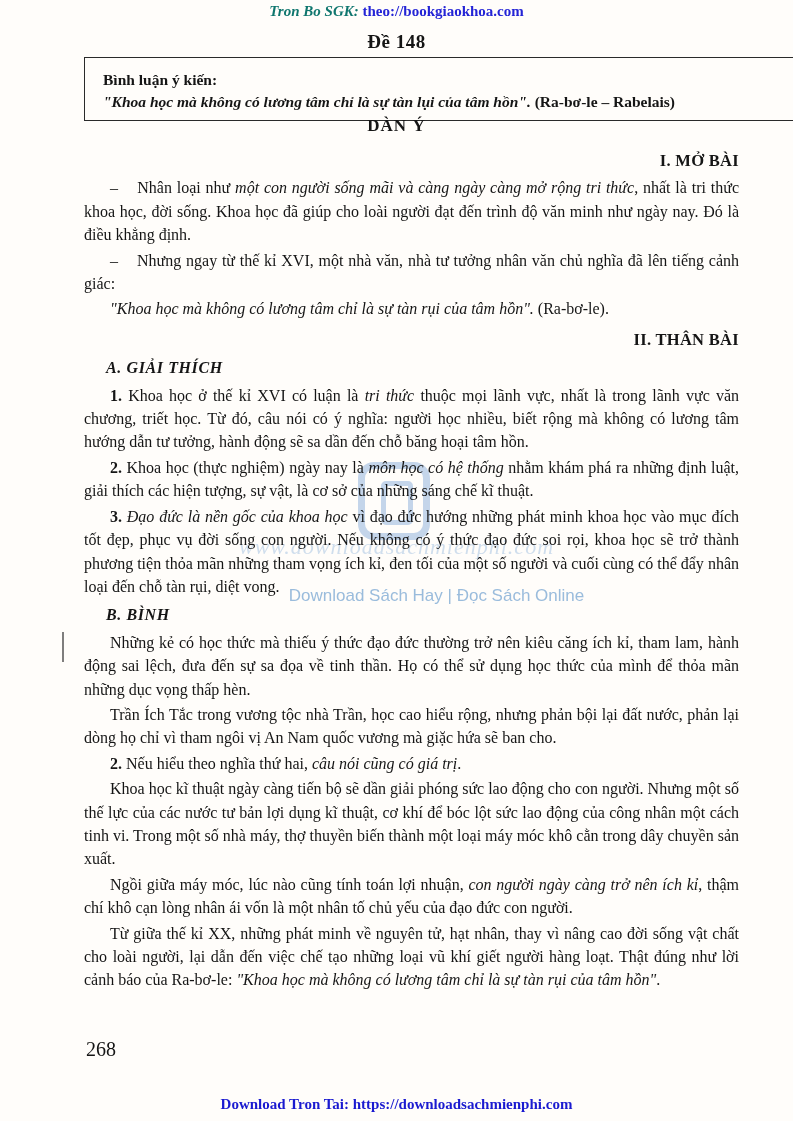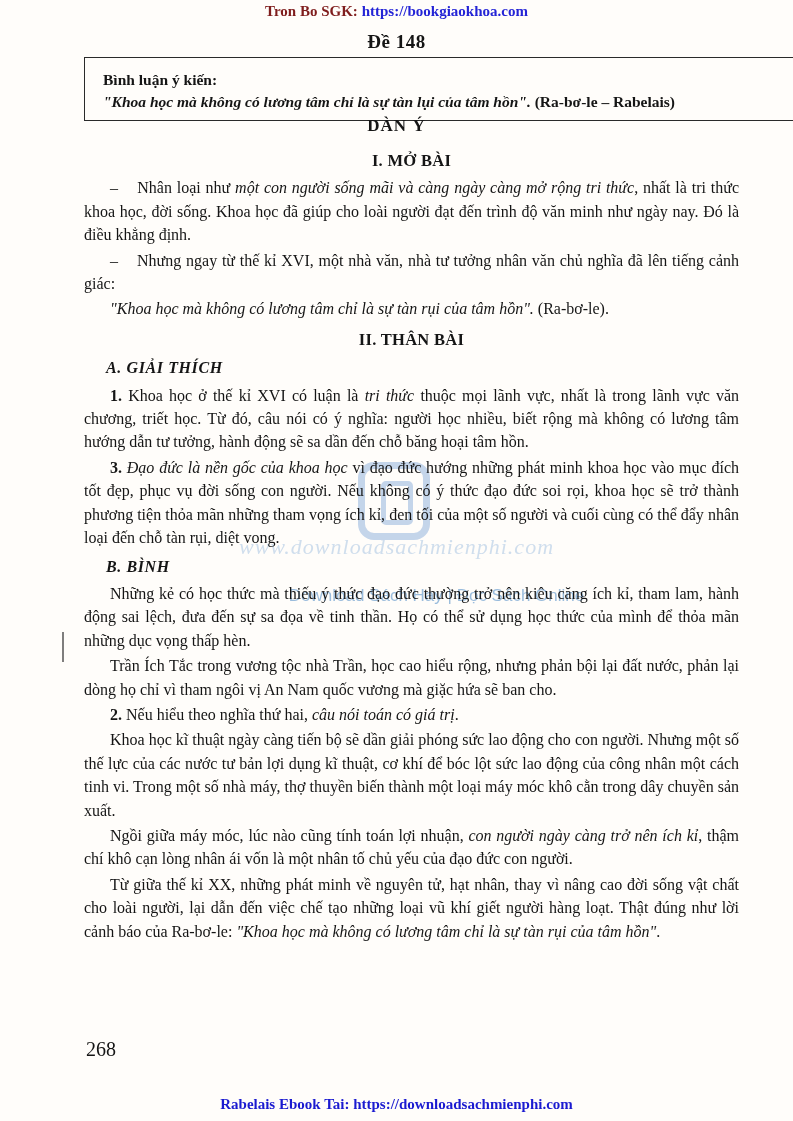--- a/index.html
+++ b/index.html
@@ -16,7 +16,7 @@
     position:absolute; top:3px; left:0; width:100%;
     text-align:center; font-size:15px; font-weight:600;
   }
-  .top-banner .prefix { color:#7f1d1d; }
+  .top-banner .prefix { color:#0f766e;font-style:italic; }
   .top-banner .url { color:#2424d6; }
   .doc-title {
     position:absolute; top:31px; left:0; width:100%;

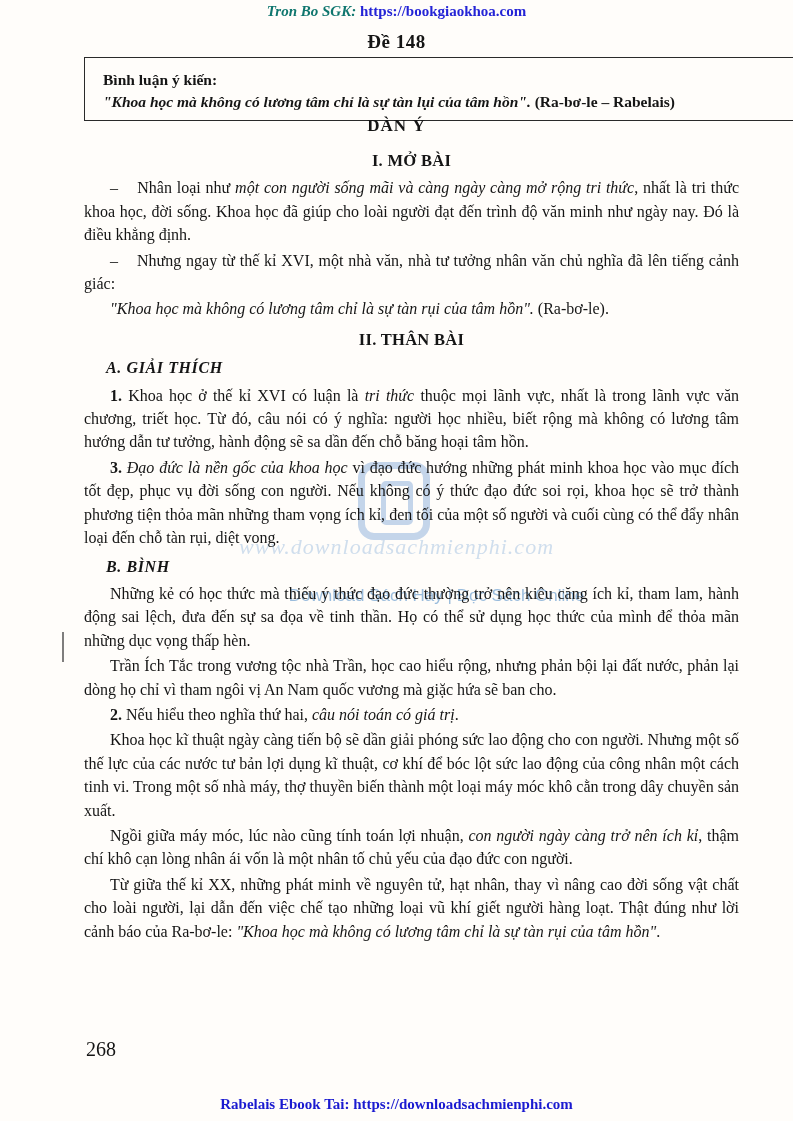--- a/index.html
+++ b/index.html
@@ -108,7 +108,7 @@
 
   <div class="top-banner">
     <span class="prefix">Tron Bo SGK:</span>
-    <span class="url">https://bookgiaokhoa.com</span>
+    <span class="url">theo://bookgiaokhoa.com</span>
   </div>
 
   <div class="doc-title">Đề 148</div>

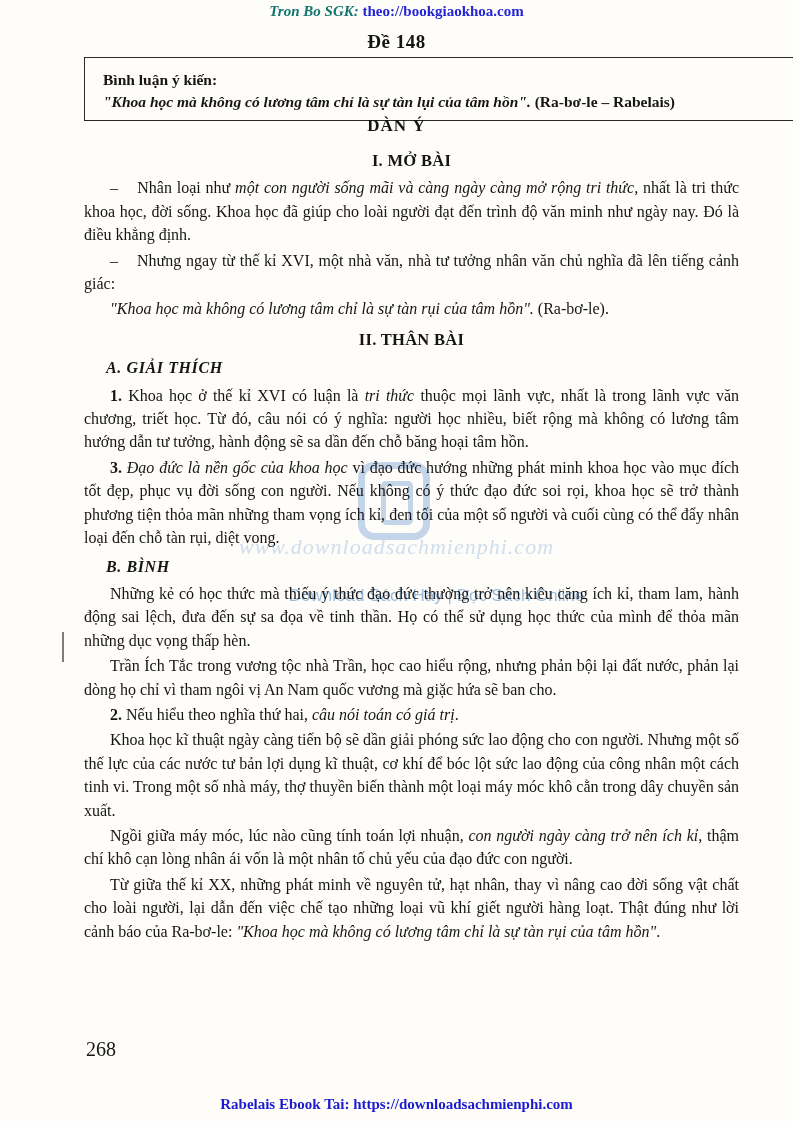--- a/index.html
+++ b/index.html
@@ -46,7 +46,7 @@
   p.blk { margin:0 0 2px 0; text-indent:26px; }
   p.h1 {
     text-indent:0; font-weight:bold; font-size:16.5px;
-    margin:7px 0 4px 0; text-align:center; letter-spacing:0.3px;
+    margin:7px 0 4px 0; text-align:right; letter-spacing:0.3px;
   }
   p.h2 {
     text-indent:22px; font-style:italic; font-weight:600;

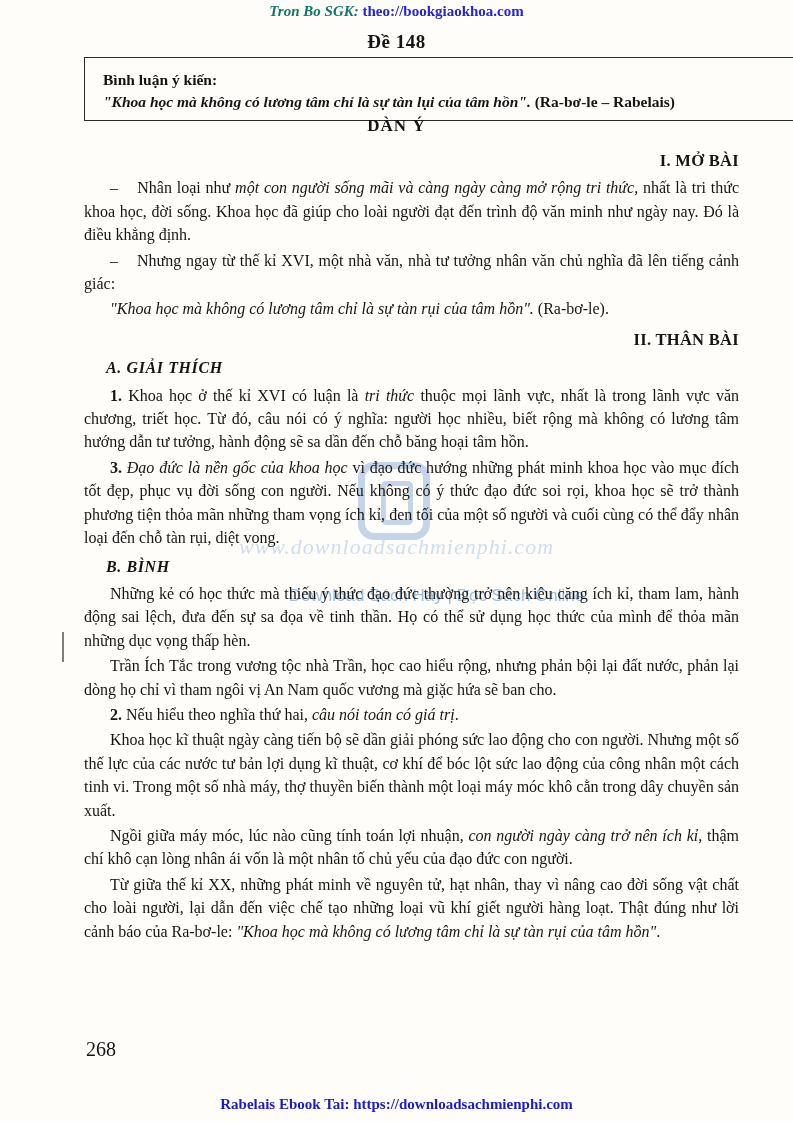--- a/index.html
+++ b/index.html
@@ -134,6 +134,7 @@
       <p class="blk h1"><span class="b">II. THÂN BÀI</span></p>
       <p class="blk h2"><span>A. GIẢI THÍCH</span></p>
       <p class="blk para"><span class="b">1.</span><span> Khoa học ở thế kỉ XVI có luận là </span><span class="i">tri thức</span><span> thuộc mọi lãnh vực, nhất là trong lãnh vực văn chương, triết học. Từ đó, câu nói có ý nghĩa: người học nhiều, biết rộng mà không có lương tâm hướng dẫn tư tưởng, hành động sẽ sa dần đến chỗ băng hoại tâm hồn.</span></p>
+      <p class="blk para"><span class="b">2.</span><span> Khoa học (thực nghiệm) ngày nay là </span><span class="i">môn học có hệ thống</span><span> nhằm khám phá ra những định luật, giải thích các hiện tượng, sự vật, là cơ sở của những sáng chế kĩ thuật.</span></p>
       <p class="blk para"><span class="b">3.</span><span> </span><span class="i">Đạo đức là nền gốc của khoa học</span><span> vì đạo đức hướng những phát minh khoa học vào mục đích tốt đẹp, phục vụ đời sống con người. Nếu không có ý thức đạo đức soi rọi, khoa học sẽ trở thành phương tiện thỏa mãn những tham vọng ích kỉ, đen tối của một số người và cuối cùng có thể đẩy nhân loại đến chỗ tàn rụi, diệt vong.</span></p>
       <p class="blk h2"><span>B. BÌNH</span></p>
       <p class="blk para"><span>Những kẻ có học thức mà thiếu ý thức đạo đức thường trở nên kiêu căng ích kỉ, tham lam, hành động sai lệch, đưa đến sự sa đọa về tinh thần. Họ có thể sử dụng học thức của mình để thỏa mãn những dục vọng thấp hèn.</span></p>

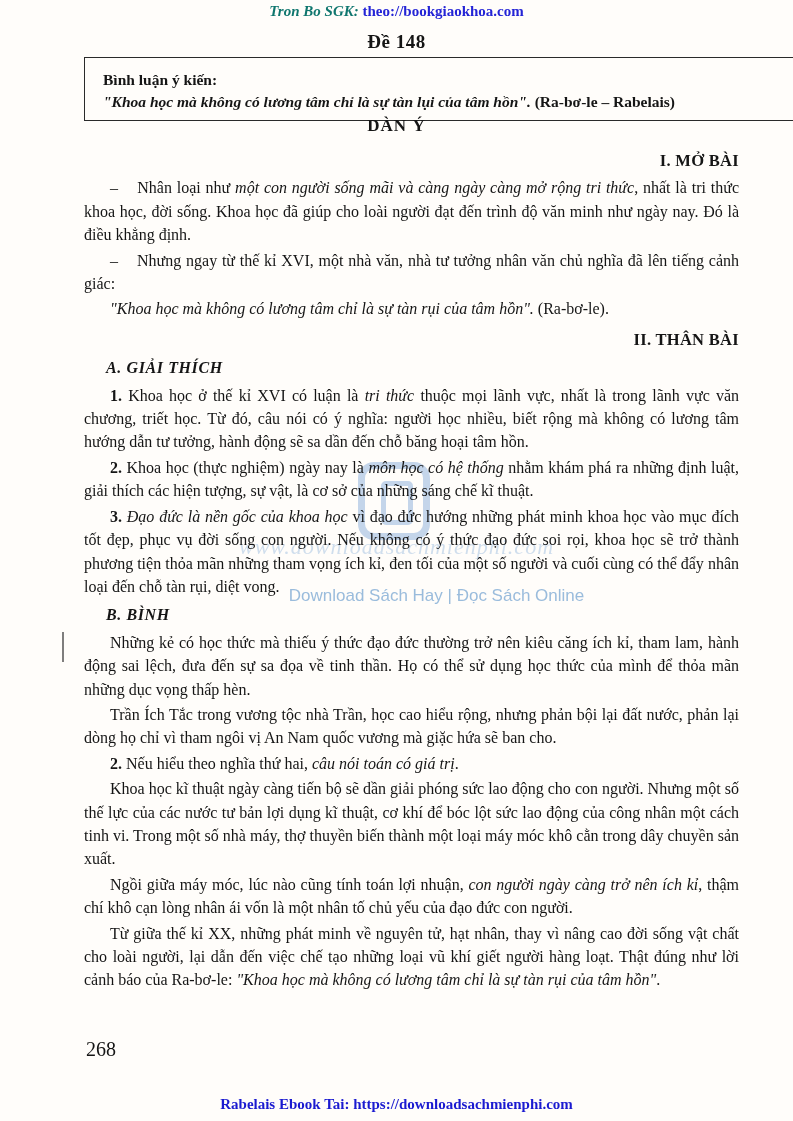--- a/index.html
+++ b/index.html
@@ -139,7 +139,7 @@
       <p class="blk h2"><span>B. BÌNH</span></p>
       <p class="blk para"><span>Những kẻ có học thức mà thiếu ý thức đạo đức thường trở nên kiêu căng ích kỉ, tham lam, hành động sai lệch, đưa đến sự sa đọa về tinh thần. Họ có thể sử dụng học thức của mình để thỏa mãn những dục vọng thấp hèn.</span></p>
       <p class="blk para"><span>Trần Ích Tắc trong vương tộc nhà Trần, học cao hiểu rộng, nhưng phản bội lại đất nước, phản lại dòng họ chỉ vì tham ngôi vị An Nam quốc vương mà giặc hứa sẽ ban cho.</span></p>
-      <p class="blk para"><span class="b">2.</span><span> Nếu hiểu theo nghĩa thứ hai, </span><span class="i">câu nói toán có giá trị</span><span>.</span></p>
+      <p class="blk para"><span class="b">2.</span><span> Nếu hiểu theo nghĩa thứ hai, </span><span class="i">câu nói cũng có giá trị</span><span>.</span></p>
       <p class="blk para"><span>Khoa học kĩ thuật ngày càng tiến bộ sẽ dần giải phóng sức lao động cho con người. Nhưng một số thế lực của các nước tư bản lợi dụng kĩ thuật, cơ khí để bóc lột sức lao động của công nhân một cách tinh vi. Trong một số nhà máy, thợ thuyền biến thành một loại máy móc khô cằn trong dây chuyền sản xuất.</span></p>
       <p class="blk para"><span>Ngồi giữa máy móc, lúc nào cũng tính toán lợi nhuận, </span><span class="i">con người ngày càng trở nên ích kỉ</span><span>, thậm chí khô cạn lòng nhân ái vốn là một nhân tố chủ yếu của đạo đức con người.</span></p>
       <p class="blk para"><span>Từ giữa thế kỉ XX, những phát minh về nguyên tử, hạt nhân, thay vì nâng cao đời sống vật chất cho loài người, lại dẫn đến việc chế tạo những loại vũ khí giết người hàng loạt. Thật đúng như lời cảnh báo của Ra-bơ-le: </span><span class="i">"Khoa học mà không có lương tâm chỉ là sự tàn rụi của tâm hồn"</span><span>.</span></p>

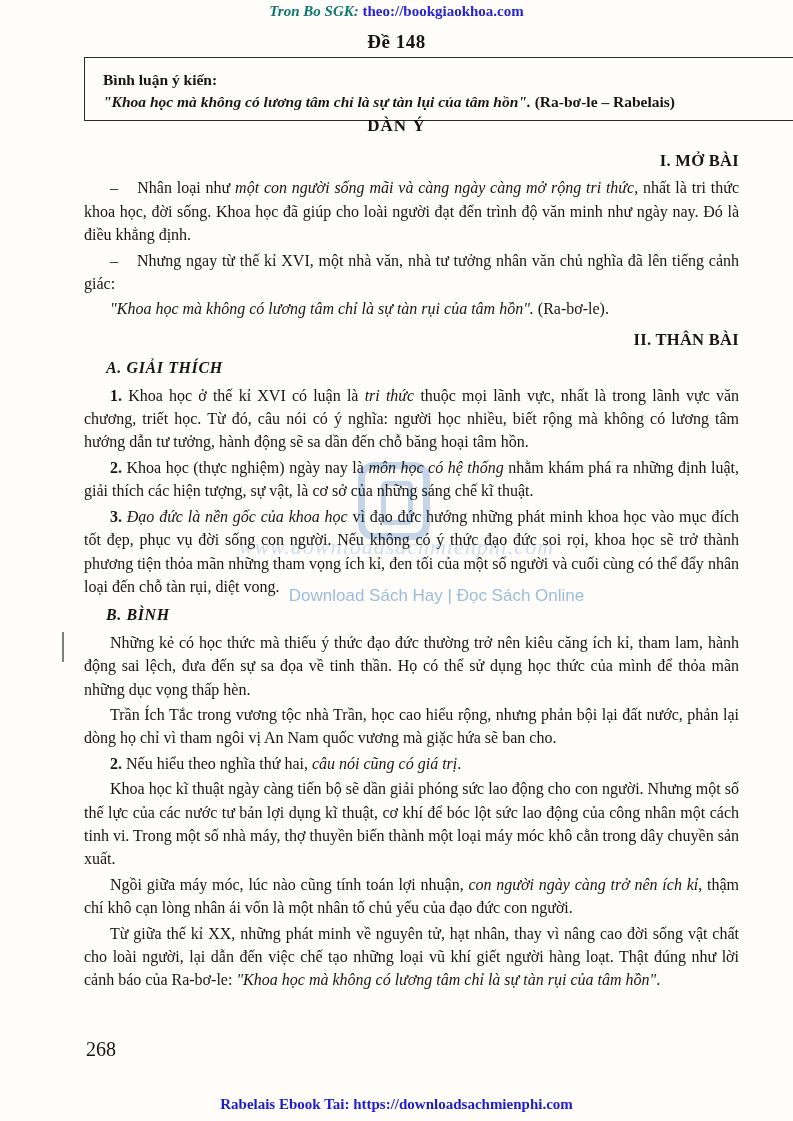--- a/index.html
+++ b/index.html
@@ -150,7 +150,7 @@
   <div class="page-number">268</div>
 
   <div class="footer-banner">
-    <span>Rabelais Ebook Tai:</span>
+    <span>Download Tron Tai:</span>
     <span>https://downloadsachmienphi.com</span>
   </div>
 

